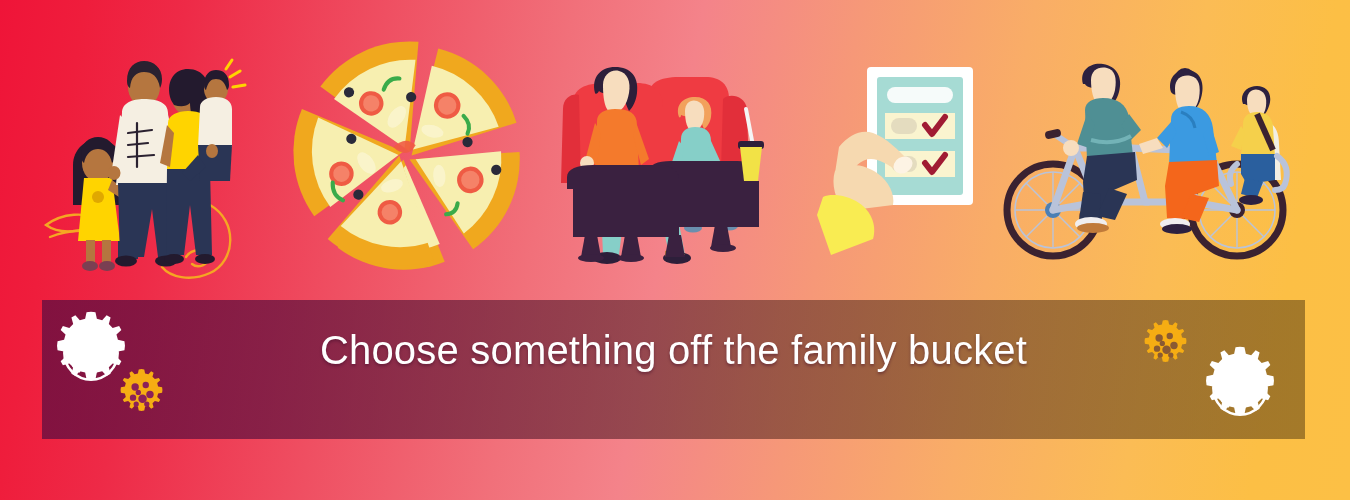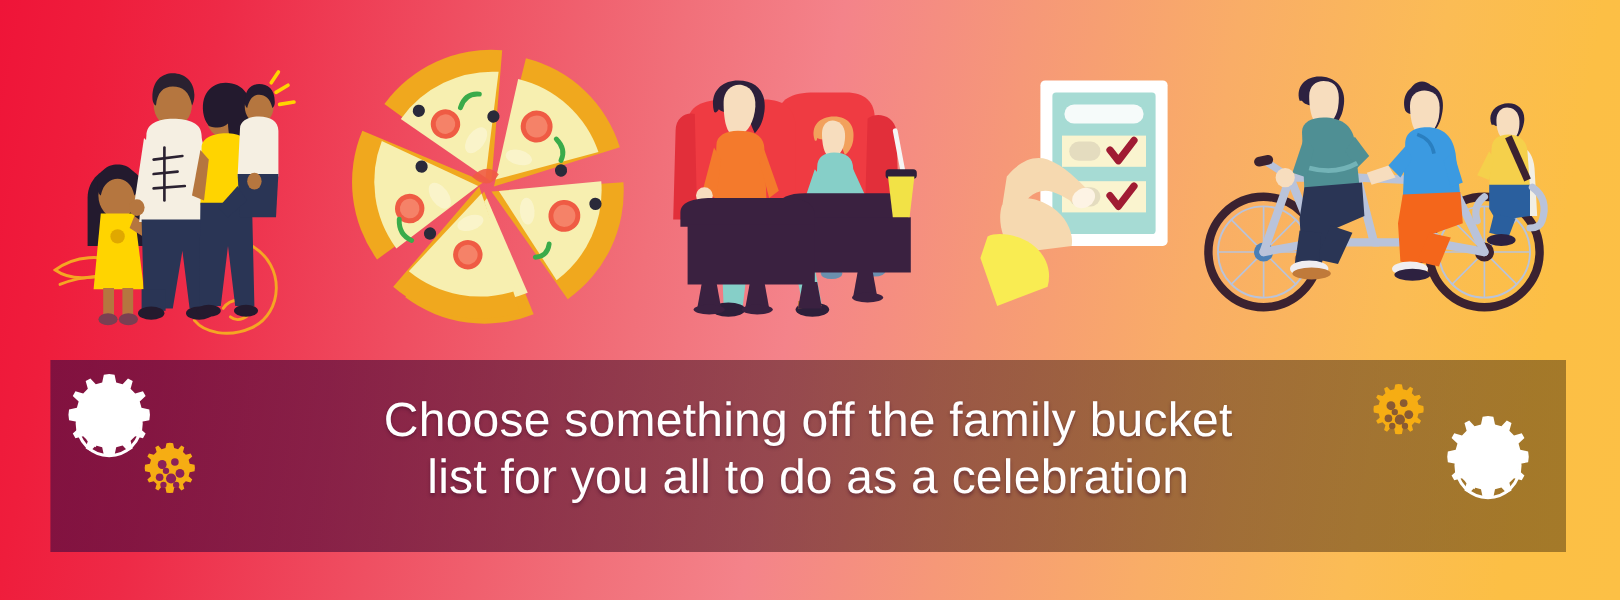--- a/index.html
+++ b/index.html
@@ -35,7 +35,7 @@
   #bar {
     position:absolute;
     left:42px; top:300px;
-    width:1263px; height:160px;
+    width:1263px; height:139px;
     background:linear-gradient(95deg,
         rgba(88,12,64,0.72) 0%,
         rgba(92,16,62,0.70) 18%,

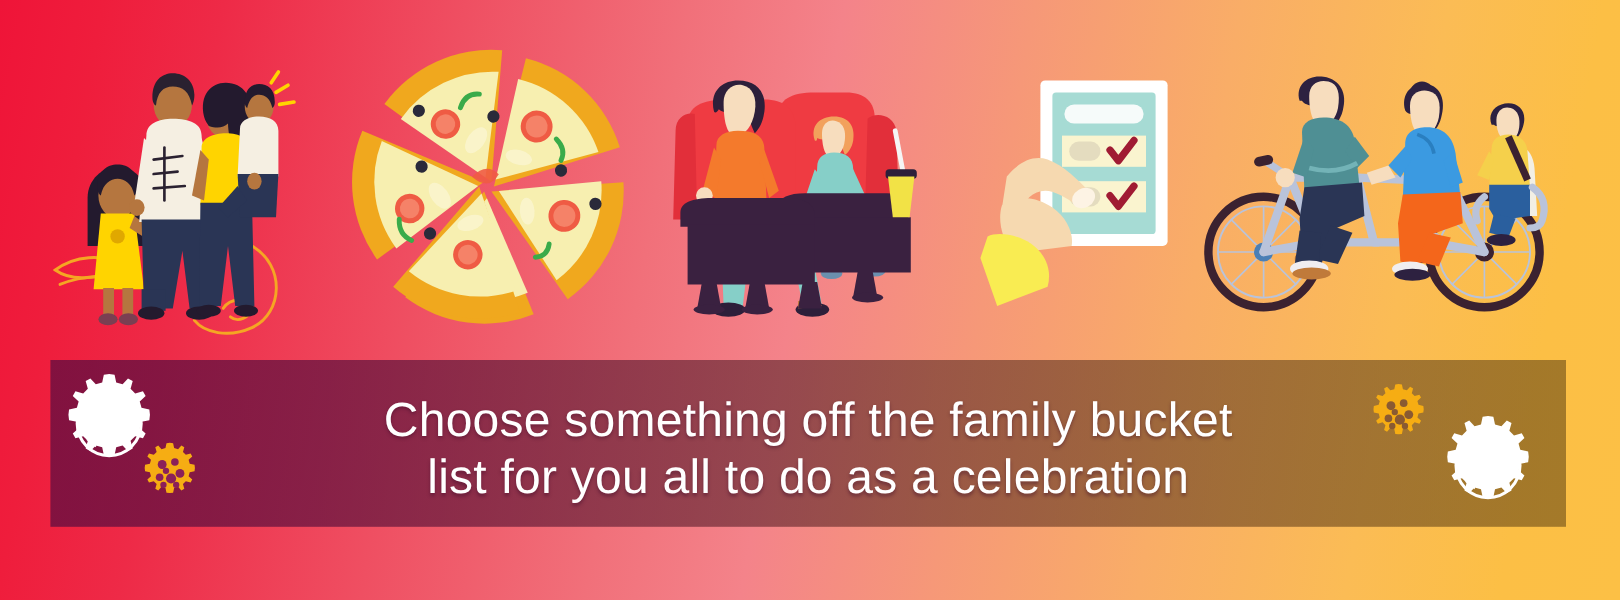--- a/index.html
+++ b/index.html
@@ -481,7 +481,6 @@
 
     <div id="bar-text">
       <div>Choose something off the family bucket</div>
-      <div>list for you all to do as a celebration</div>
     </div>
   </div>
 

